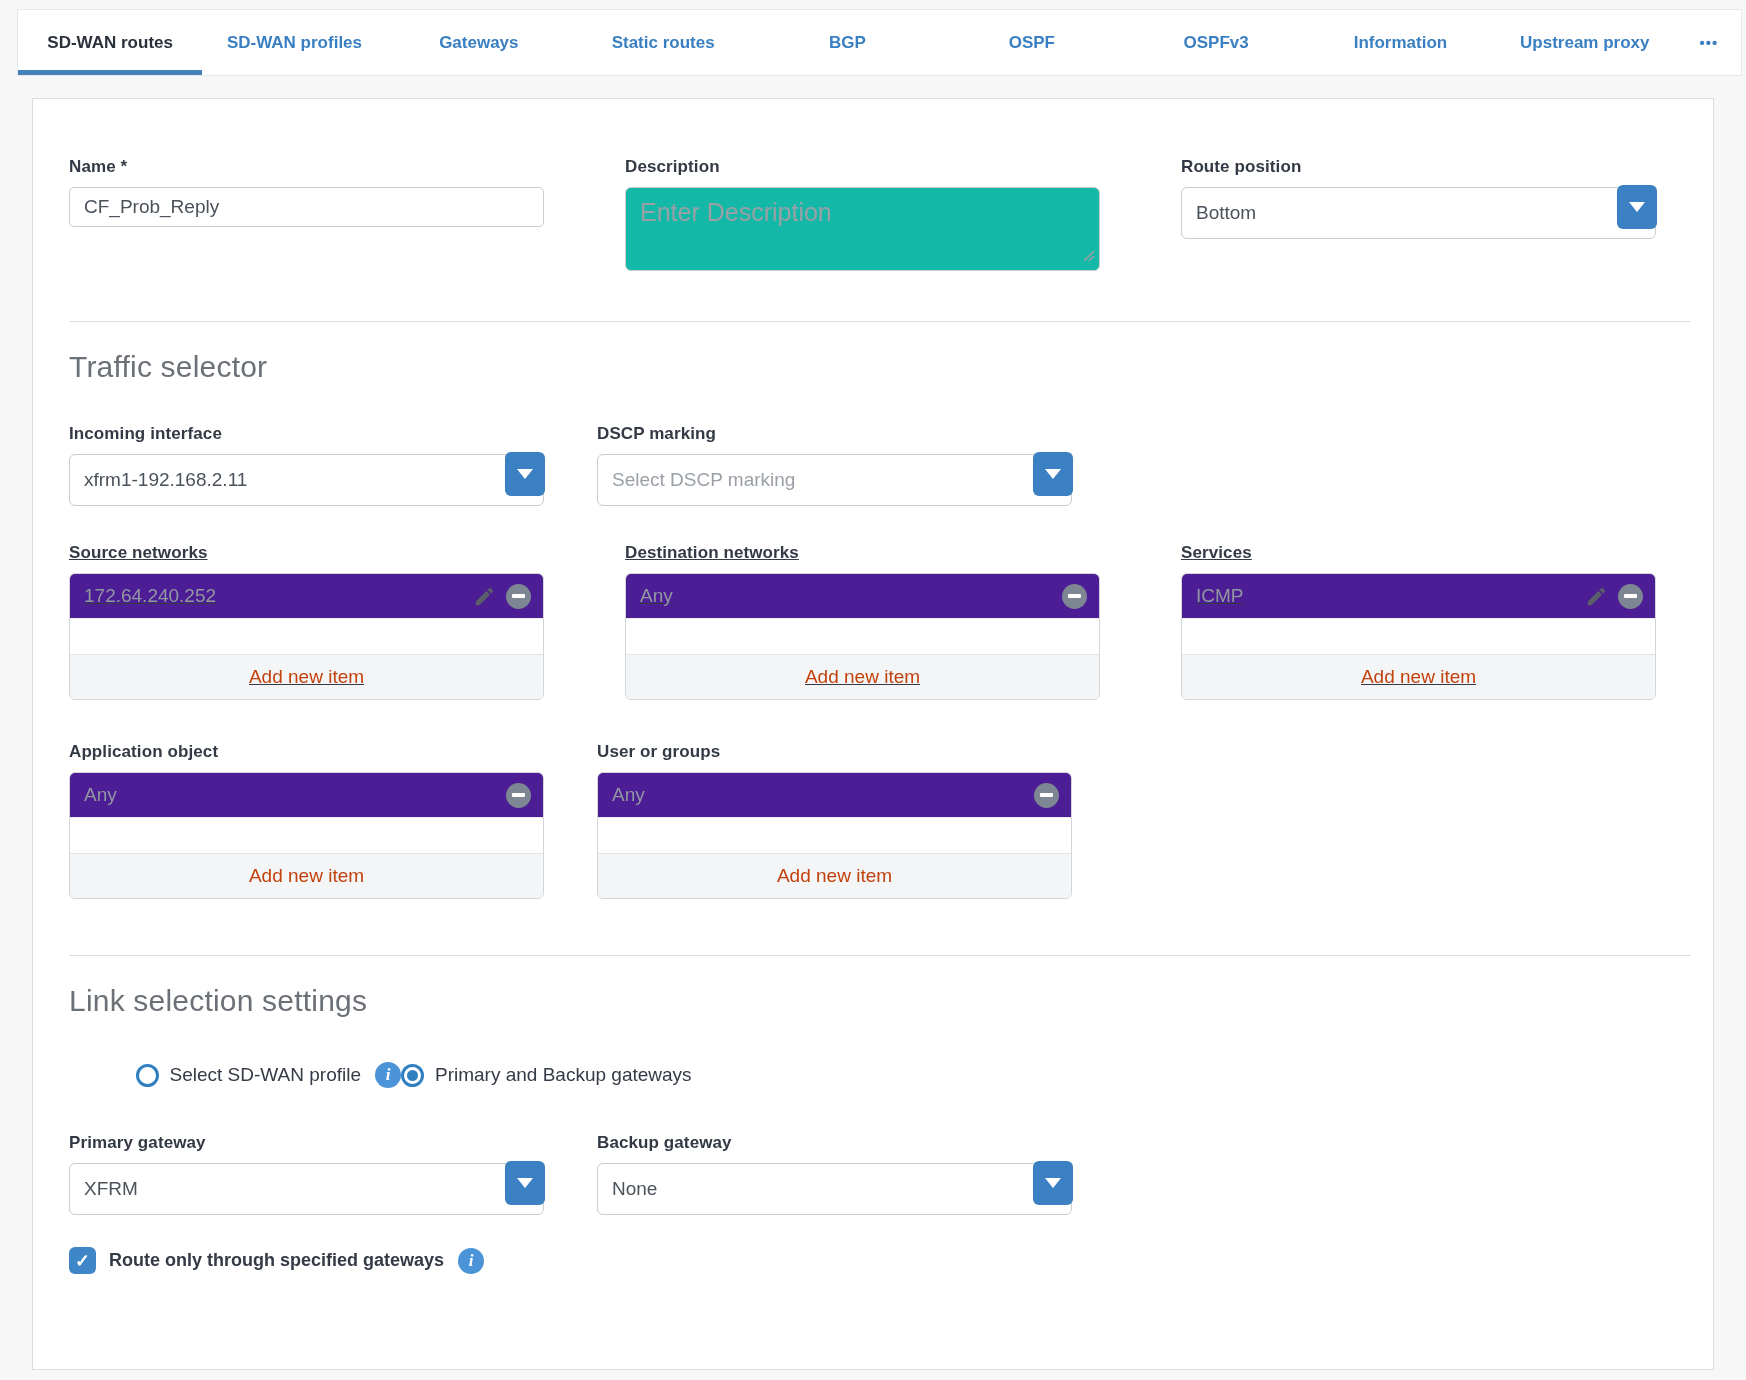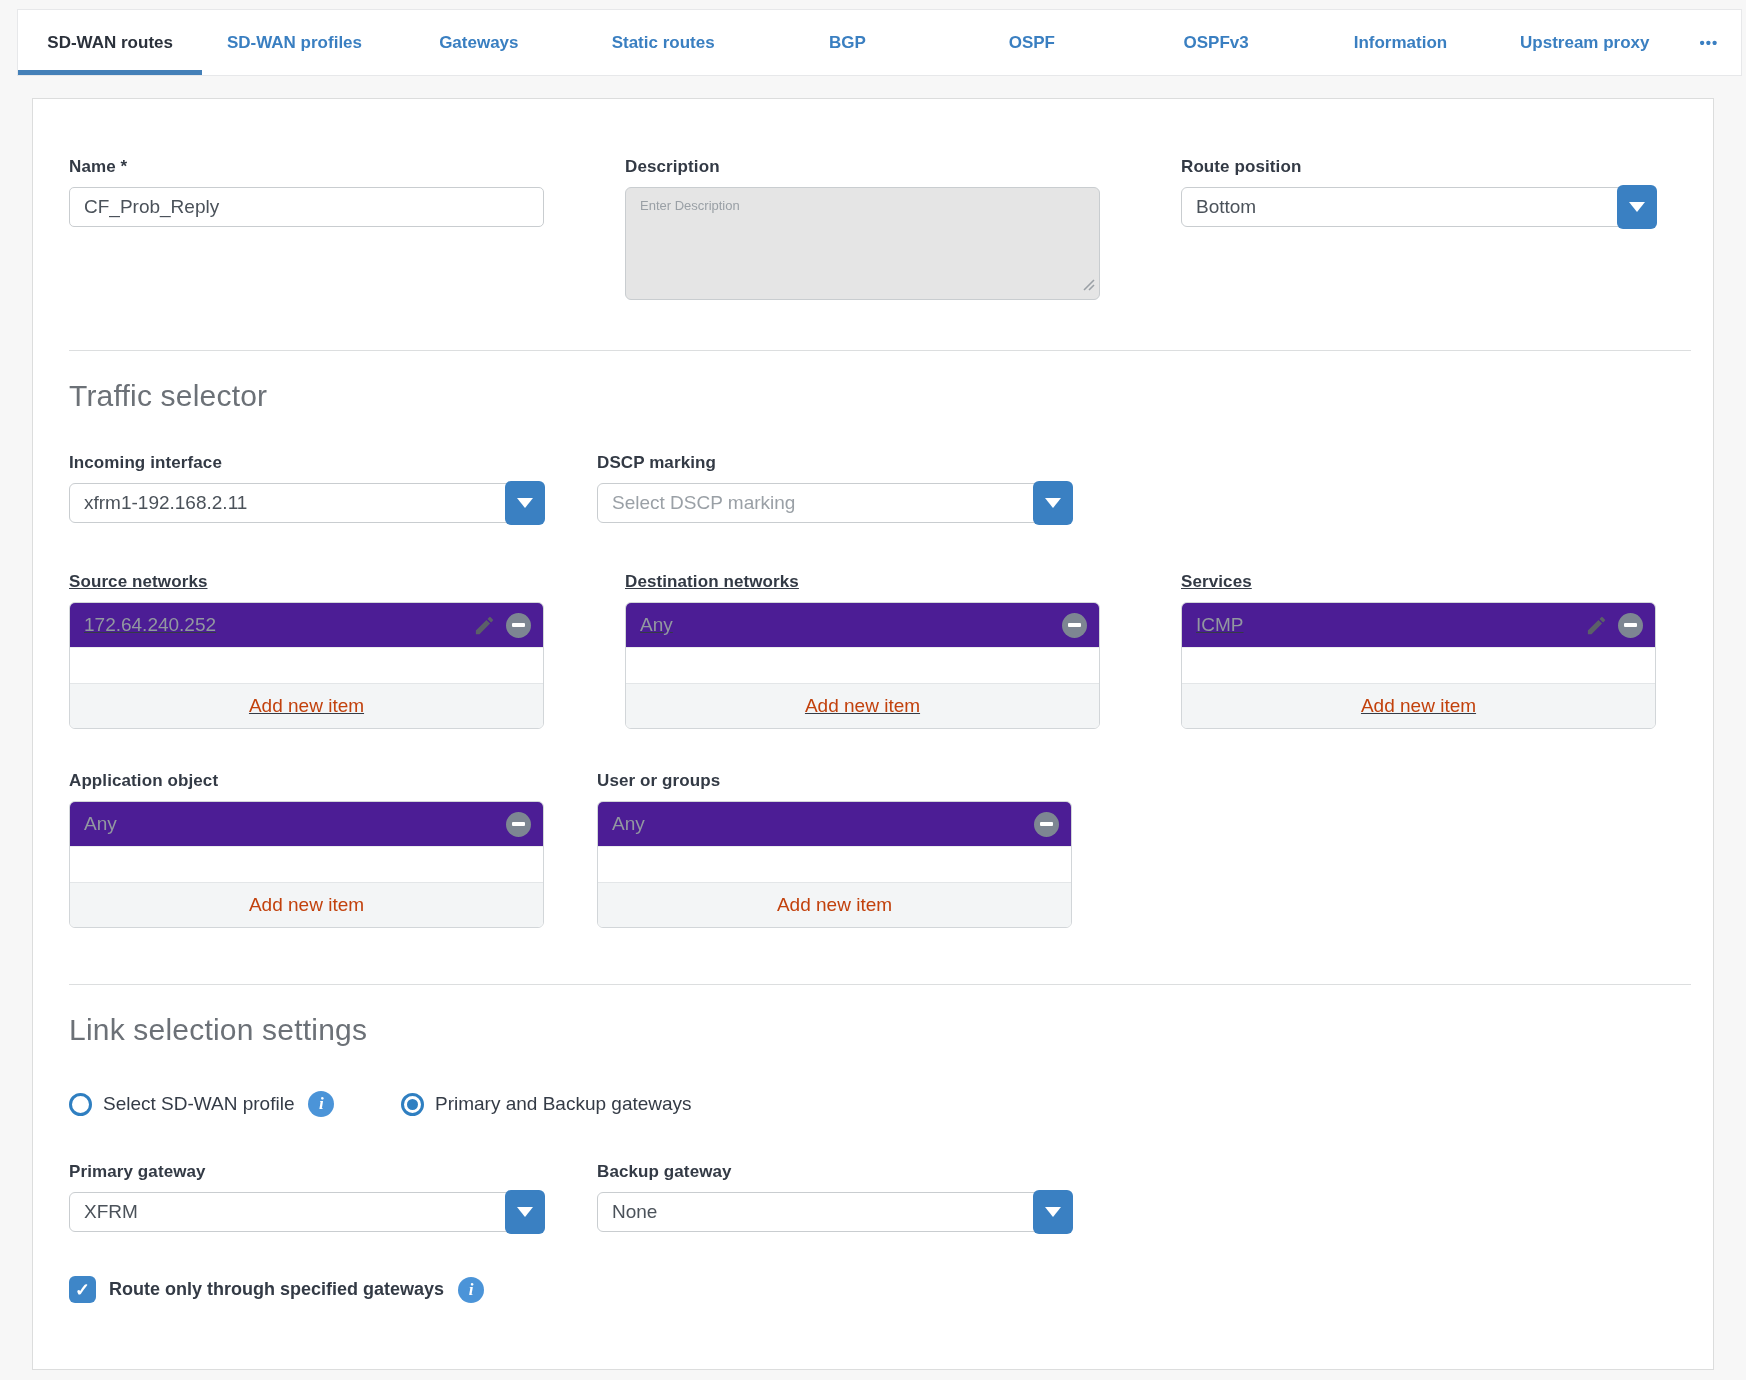--- a/index.html
+++ b/index.html
@@ -81,12 +81,12 @@
 
   .textarea-wrap { position:relative; width:475px; }
   .desc-textarea {
-    width:475px; height:113px;
+    width:475px; height:84px;
     border:1px solid #c9cdd0; border-radius:6px;
     padding:10px 14px;
-    font-size:13px; color:#4b525a;
+    font-size:25px; color:#4b525a;
     font-family:"Liberation Sans", sans-serif;
-    resize:none; outline:none; background:#e5e5e5;
+    resize:none; outline:none; background:#14b8a6;
   }
   .desc-textarea::placeholder { color:#9aa0a6; }
   .text-input::placeholder { color:#9aa0a6; }

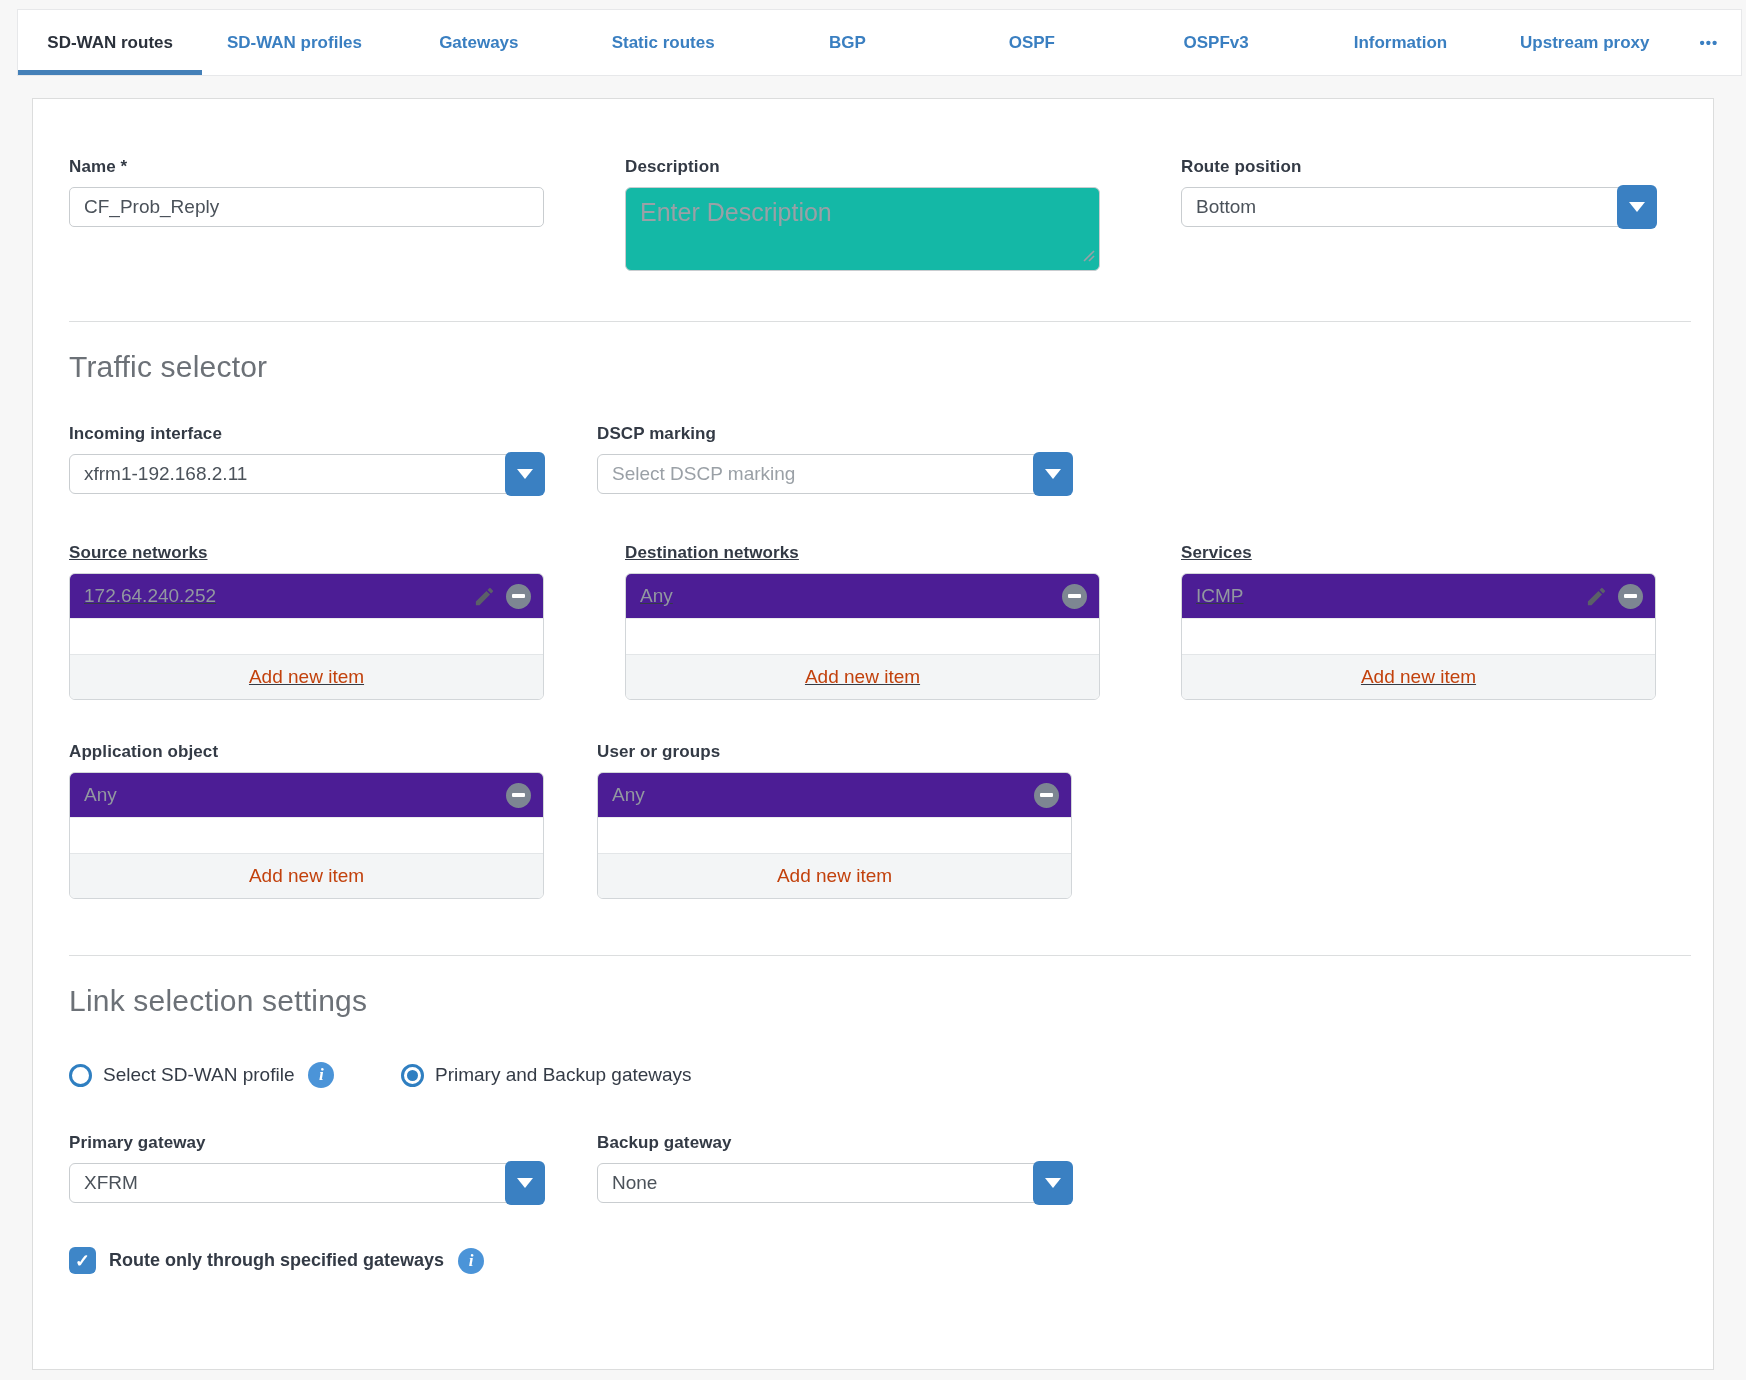--- a/index.html
+++ b/index.html
@@ -95,7 +95,7 @@
   
   .select-wrap { position:relative; width:475px; height:40px; }
   .select-box {
-    width:475px; height:40px;
+    width:475px; height:52px;
     border:1px solid #c9cdd0; border-radius:6px;
     background:#fff;
     display:flex; align-items:center;

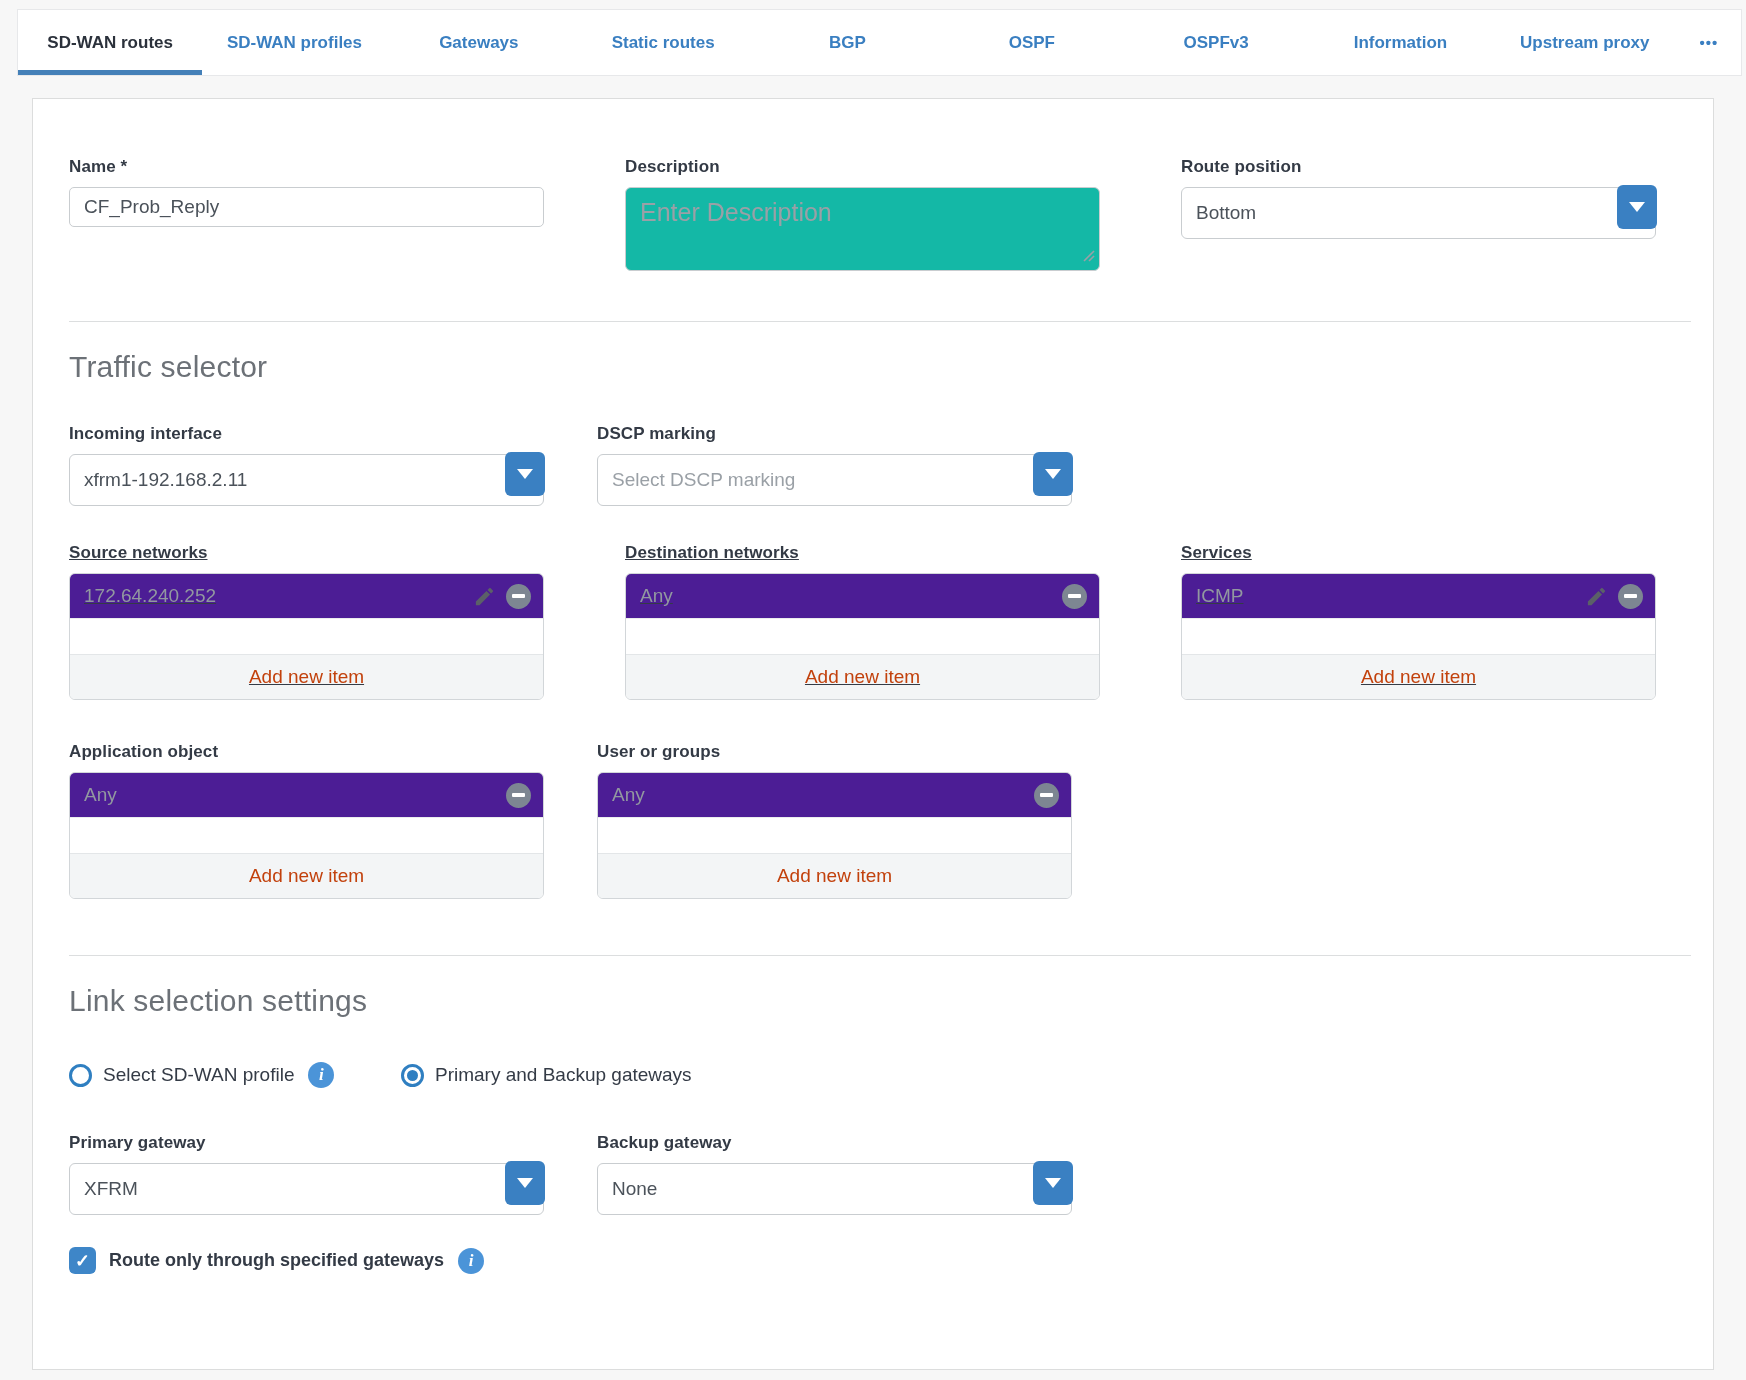--- a/index.html
+++ b/index.html
@@ -172,7 +172,7 @@
 
   
   .radio-group-item { display:flex; align-items:center; cursor:pointer; }
-  .radio-group-item.first { width:332px; }
+  .radio-group-item.first { width:332px;justify-content:flex-end; }
   .radio-circle {
     width:23px; height:23px; border-radius:50%;
     border:3px solid #2f7fc1; background:#fff; flex:none;

